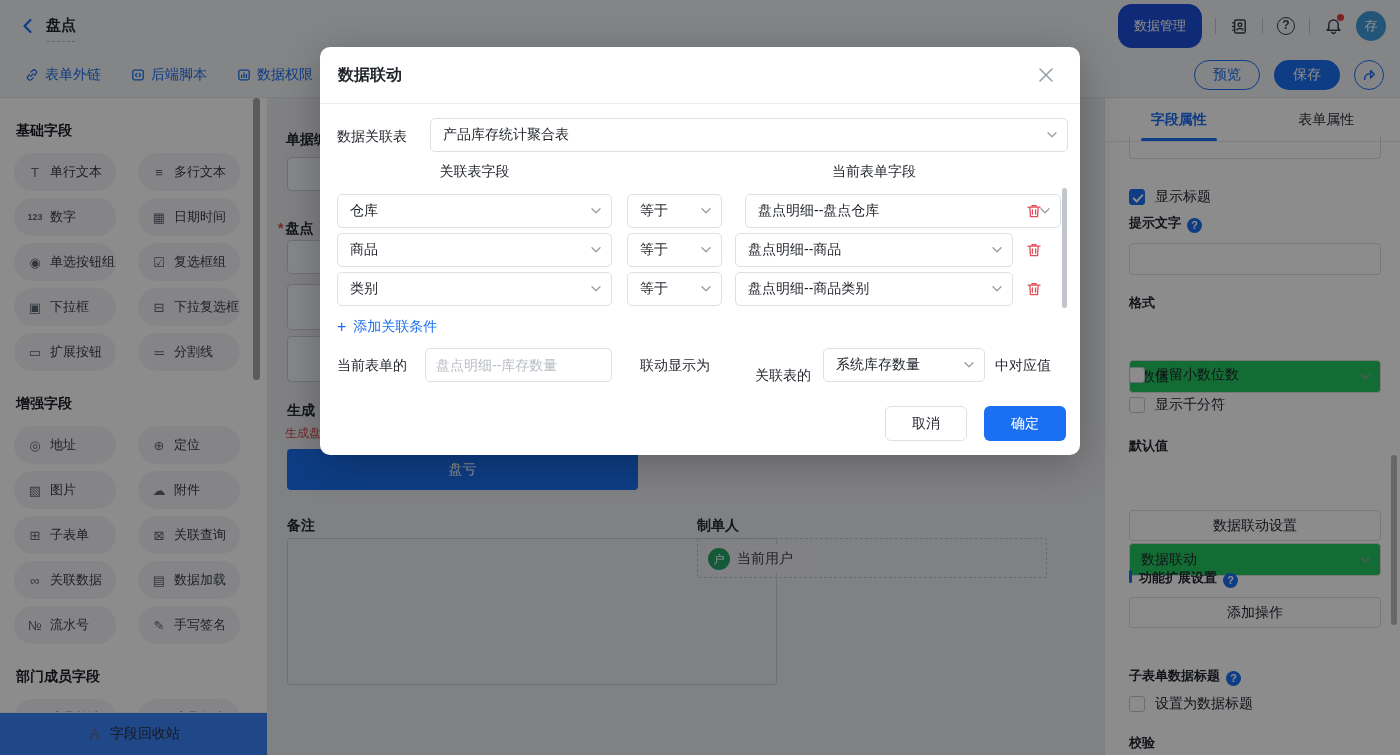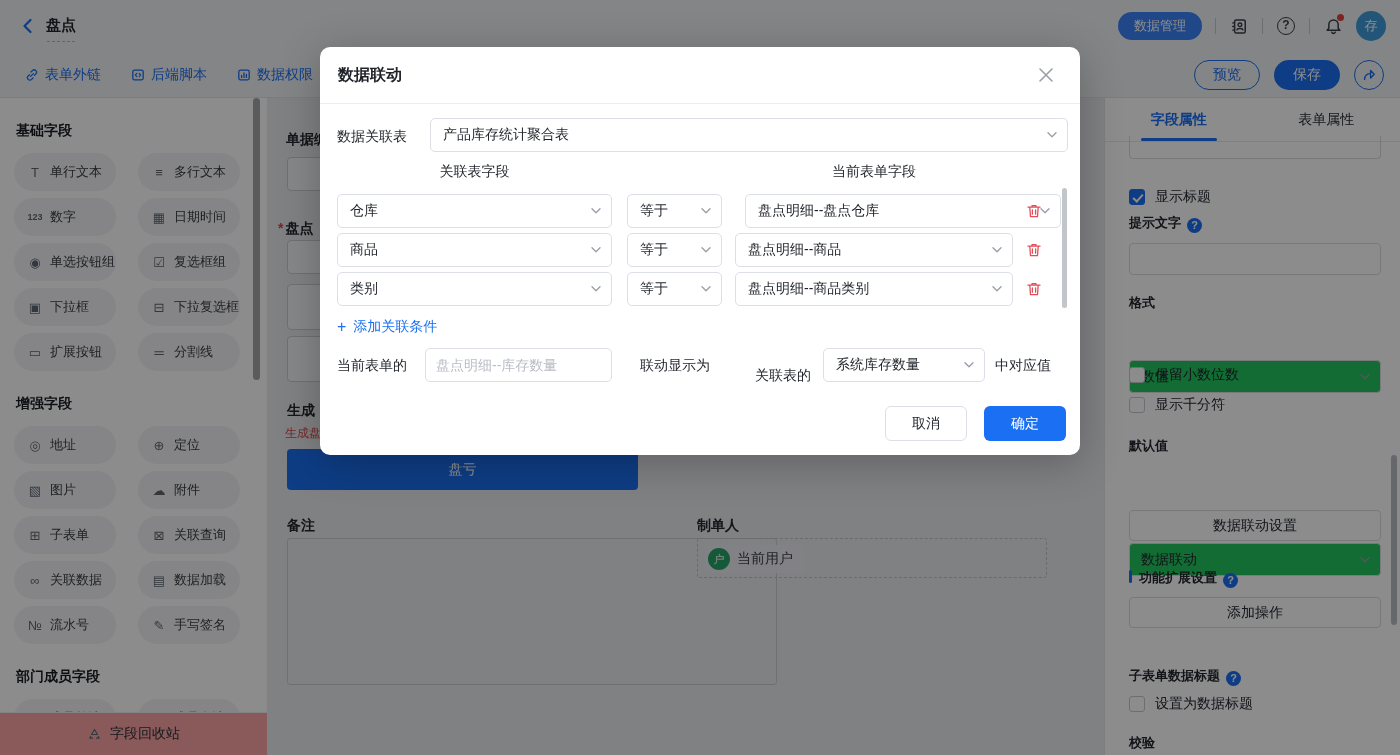--- a/index.html
+++ b/index.html
@@ -17,7 +17,7 @@
   .tb-tab{font-size:15px;color:#2A2F38;cursor:pointer}
   .tb-tab.on{color:#1B6FF2;font-weight:700}
   .tb-right{position:absolute;right:14px;top:0;height:52px;display:flex;align-items:center;gap:13px}
-  .pillbtn-green{height:28px;padding:0 16px;border-radius:14px;background:#3b82f6;color:#fff;font-size:13px;display:flex;align-items:center;border:none;cursor:pointer}
+  .pillbtn-green{height:44px;padding:0 16px;border-radius:14px;background:#1d4ed8;color:#fff;font-size:13px;display:flex;align-items:center;border:none;cursor:pointer}
   .vdiv{width:1px;height:16px;background:#C6C9CF}
   .tb-ico{width:20px;height:20px;position:relative;display:flex;align-items:center;justify-content:center;cursor:pointer}
   .qcirc{width:18px;height:18px;border:1.6px solid #3A3F47;border-radius:50%;color:#3A3F47;font-size:12px;font-weight:700;line-height:15px;text-align:center}

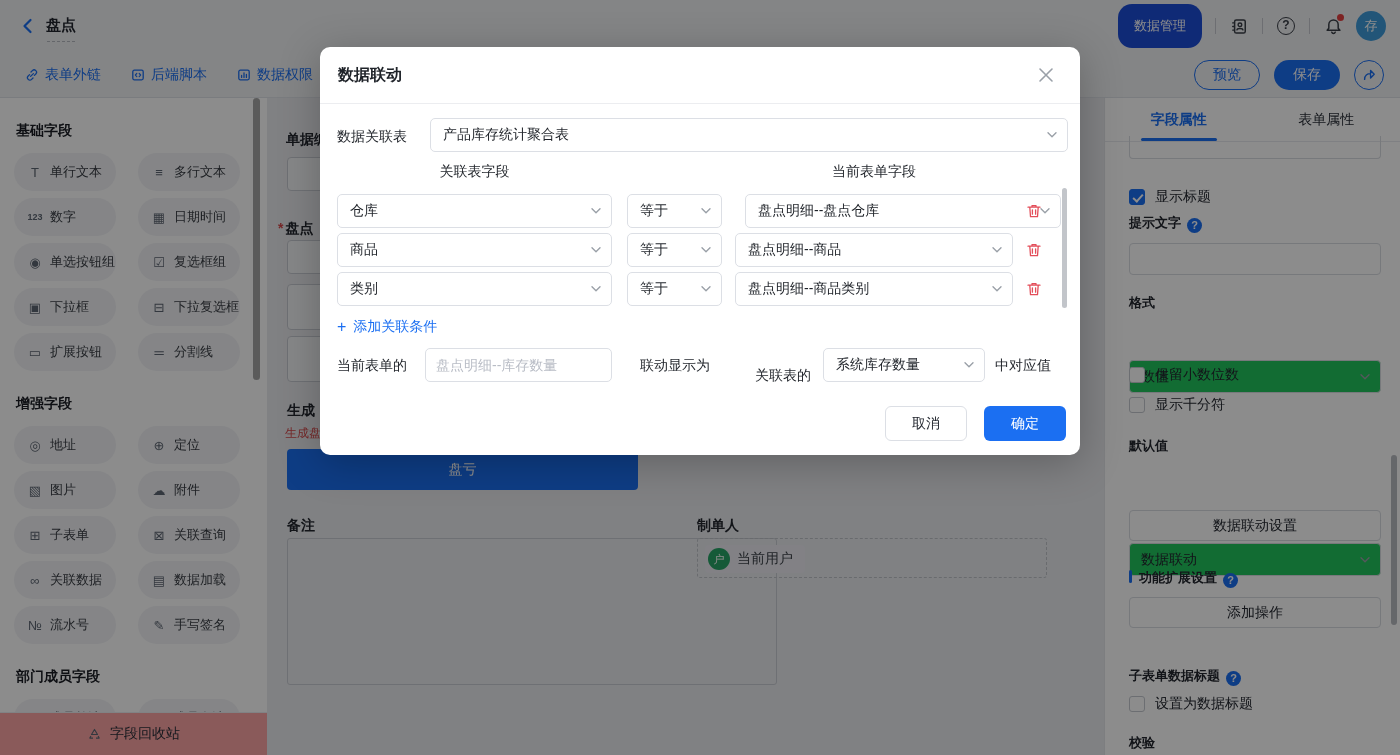--- a/index.html
+++ b/index.html
@@ -46,7 +46,7 @@
   .person::before{content:"";position:absolute;top:0;left:4px;width:5px;height:5px;border:1.4px solid #5E6673;border-radius:50%}
   .person::after{content:"";position:absolute;bottom:0;left:1px;width:10px;height:5px;border:1.4px solid #5E6673;border-bottom:none;border-radius:6px 6px 0 0}
   .sb-scroll{position:absolute;right:7px;top:0;width:7px;height:282px;border-radius:4px;background:#A6A6A6}
-  .recycle-bar{position:absolute;left:0;right:0;bottom:0;height:43px;background:#fca5a5;border-top:1px solid #ECEDF0;display:flex;align-items:center;justify-content:center;gap:8px;font-size:14px;color:#2A2F38;cursor:pointer}
+  .recycle-bar{position:absolute;left:0;right:0;bottom:0;height:43px;background:#3b82f6;border-top:1px solid #ECEDF0;display:flex;align-items:center;justify-content:center;gap:8px;font-size:14px;color:#2A2F38;cursor:pointer}
 
   
   .canvas{position:absolute;left:267px;top:98px;width:837px;bottom:0;background:#E9EBEF;z-index:1}

